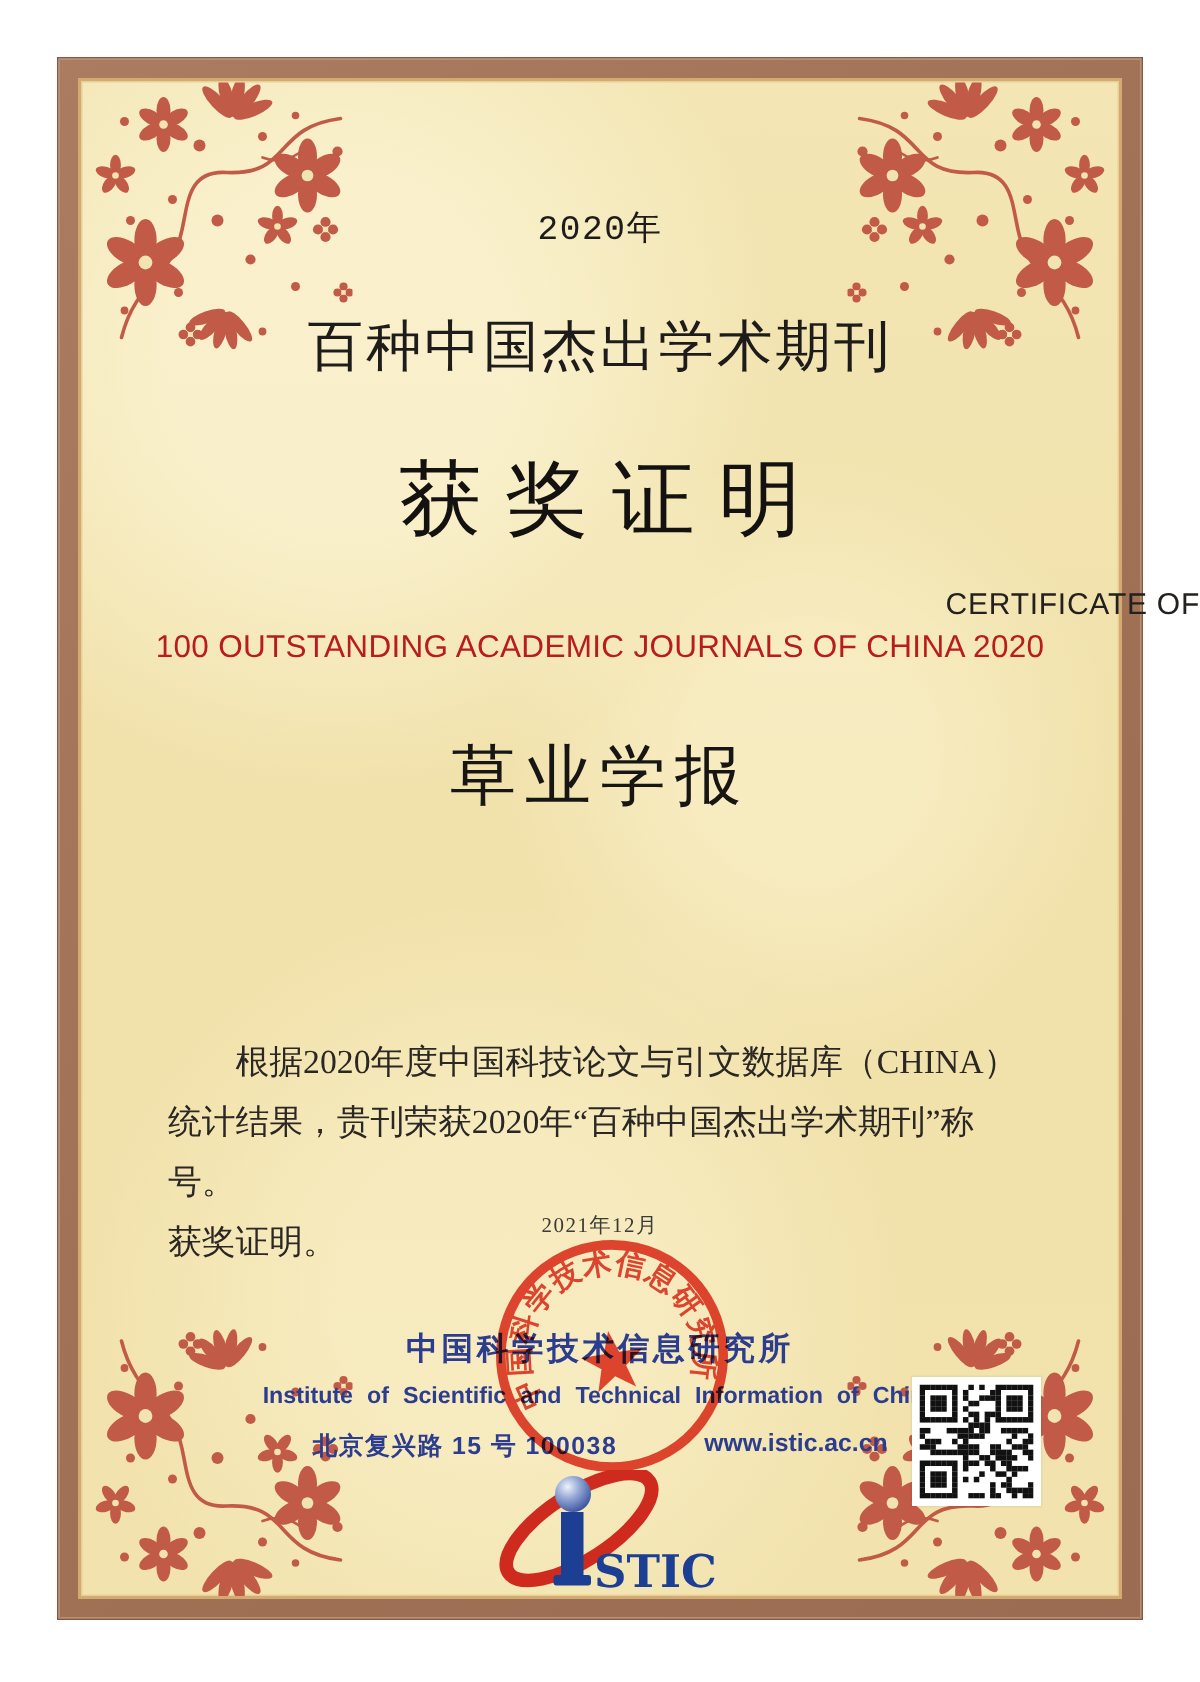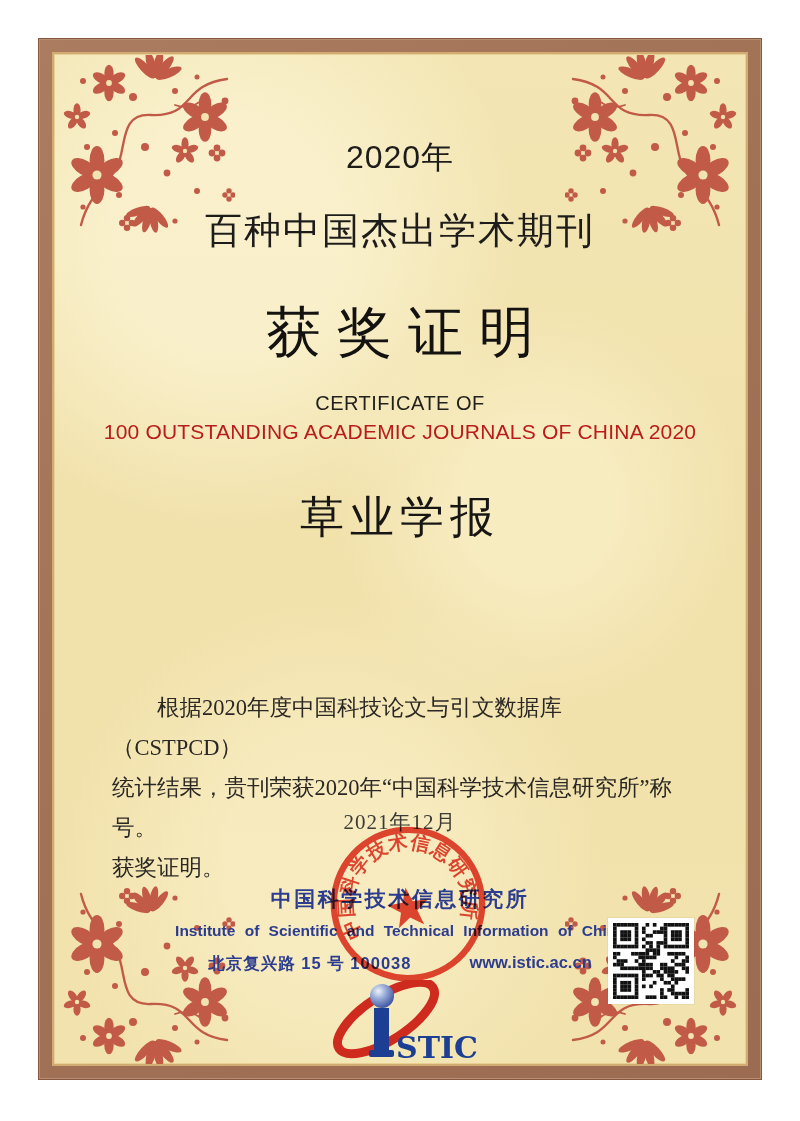--- a/index.html
+++ b/index.html
@@ -35,7 +35,7 @@
   .cn-sans{font-family:"Liberation Sans", sans-serif;}
   .cn-serif{font-family:"Liberation Serif","DejaVu Serif", serif;}
 
-  .year-line{top:136px;font-size:32px;color:#1e1c1a;letter-spacing:1px;}
+  .year-line{top:136px;font-size:23px;color:#1e1c1a;letter-spacing:1px;font-family:Liberation Mono, monospace;}
   .award-line{top:206px;font-size:37px;color:#1e1c1a;letter-spacing:2px;}
   .main-title{top:296px;font-size:55px;color:#141210;letter-spacing:16px;padding-left:16px;font-weight:400;}
   .cert-en1{top:392px;font-size:20px;color:#23211e;letter-spacing:.5px;}

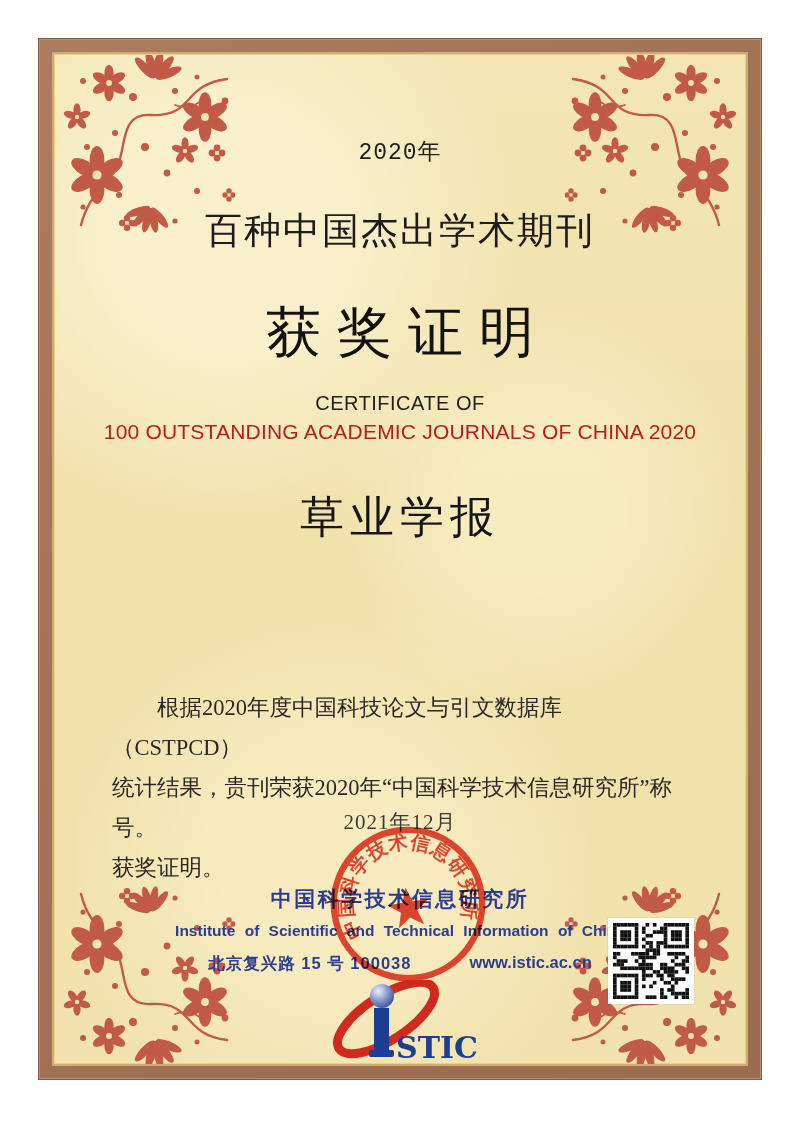--- a/index.html
+++ b/index.html
@@ -38,7 +38,7 @@
   .year-line{top:136px;font-size:23px;color:#1e1c1a;letter-spacing:1px;font-family:Liberation Mono, monospace;}
   .award-line{top:206px;font-size:37px;color:#1e1c1a;letter-spacing:2px;}
   .main-title{top:296px;font-size:55px;color:#141210;letter-spacing:16px;padding-left:16px;font-weight:400;}
-  .cert-en1{top:392px;font-size:20px;color:#23211e;letter-spacing:.5px;}
+  .cert-en1{top:392px;font-size:20px;color:#23211e;letter-spacing:.5px;text-align:right;}
   .cert-en2{top:420px;font-size:21px;color:#b91c1c;letter-spacing:.2px;}
   .journal-name{top:488px;font-size:44px;color:#181614;letter-spacing:6px;}
 

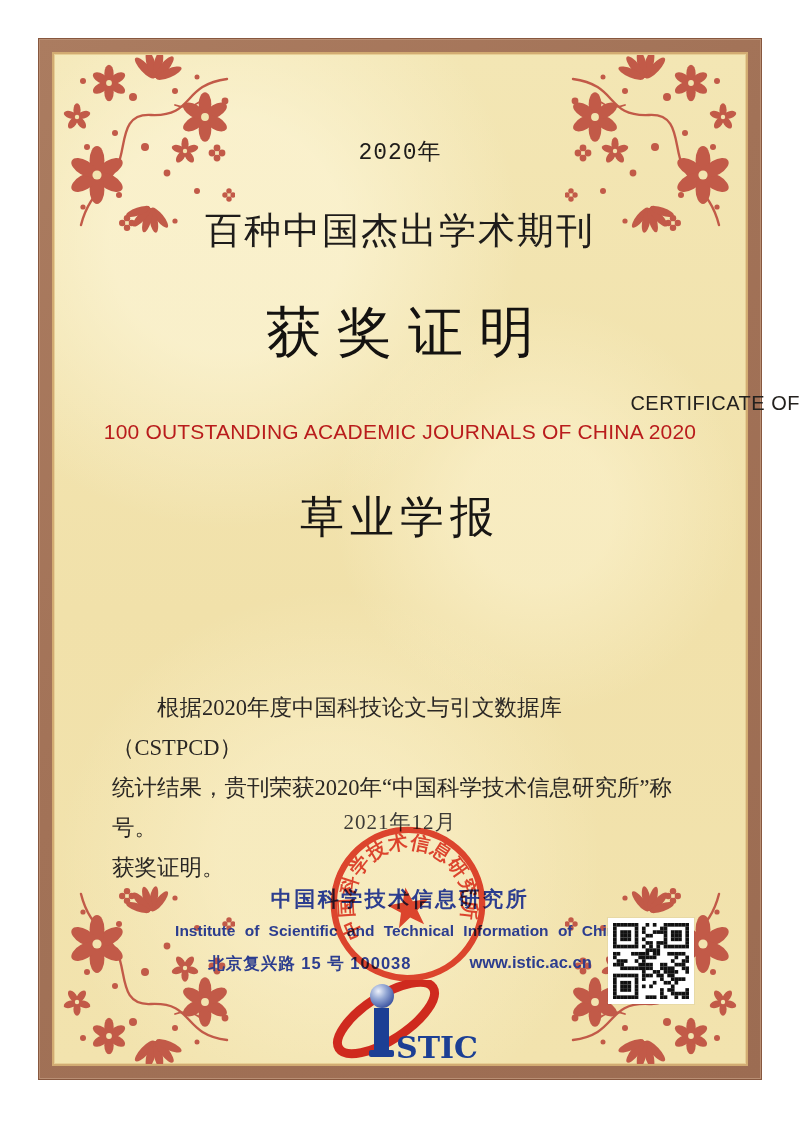--- a/index.html
+++ b/index.html
@@ -186,7 +186,7 @@
   <div class="abs ctr journal-name cn-sans">草业学报</div>
 
   <div class="abs body-text cn-serif">
-    <div class="indent">根据2020年度中国科技论文与引文数据库（CSTPCD）</div>
+    <div class="indent">根据2020年度中国科技论文与引文数据库（CHINA）</div>
     <div>统计结果，贵刊荣获2020年“中国科学技术信息研究所”称号。</div>
     <div>获奖证明。</div>
   </div>

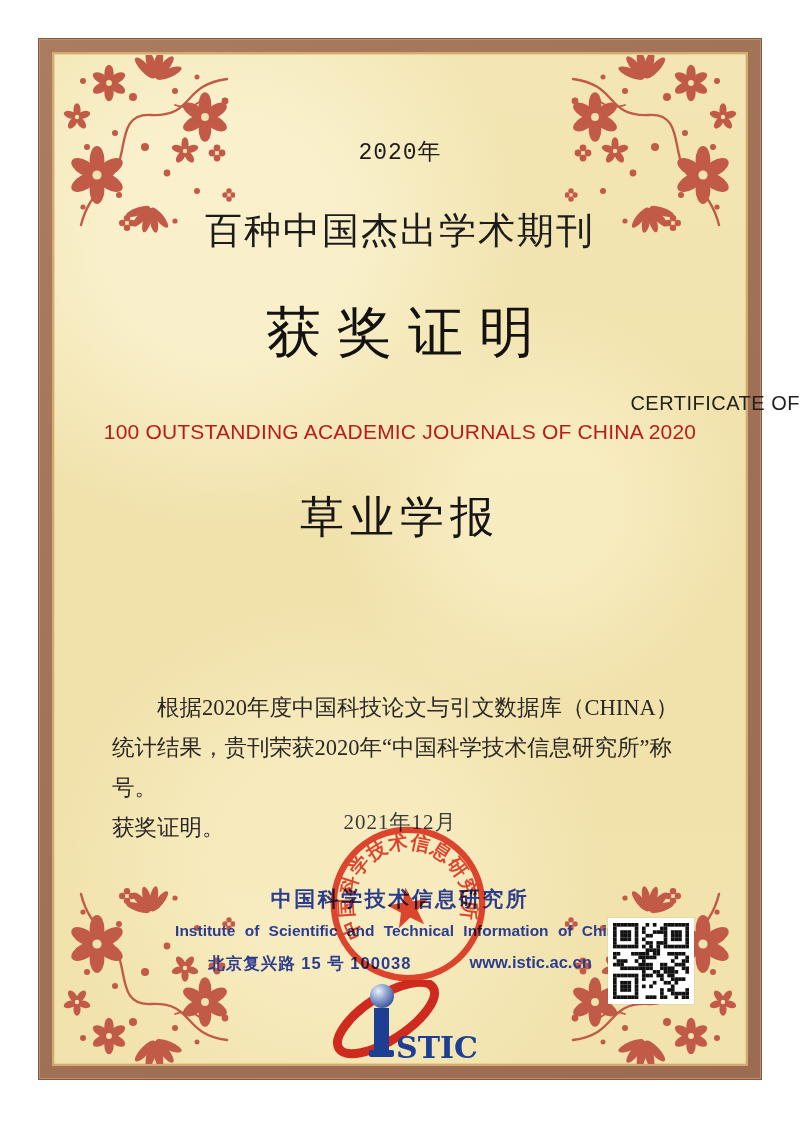--- a/index.html
+++ b/index.html
@@ -187,7 +187,7 @@
 
   <div class="abs body-text cn-serif">
     <div class="indent">根据2020年度中国科技论文与引文数据库（CHINA）</div>
-    <div>统计结果，贵刊荣获2020年“中国科学技术信息研究所”称号。</div>
+    <div>统计结果，贵刊荣获2020年“百种中国杰出学术期刊”称号。</div>
     <div>获奖证明。</div>
   </div>
 

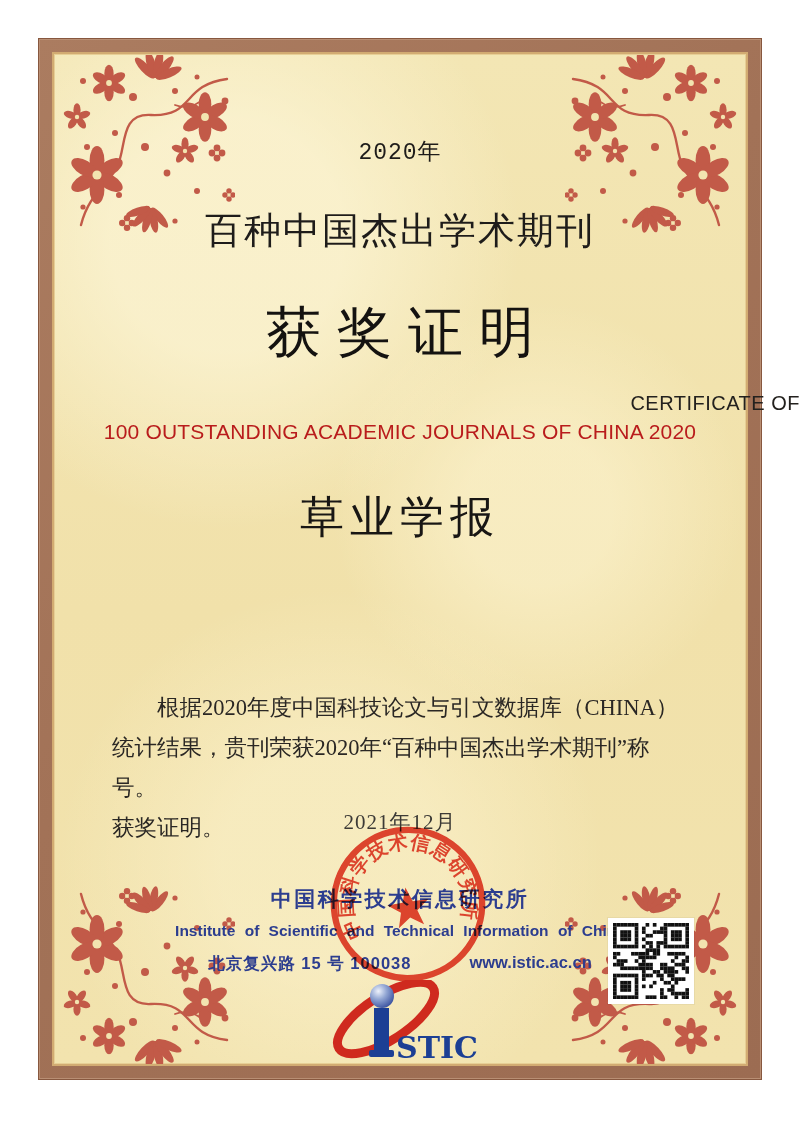--- a/index.html
+++ b/index.html
@@ -48,7 +48,7 @@
     text-align:left;
   }
   .body-text .indent{text-indent:2em;}
-  .date-line{top:808px;font-size:21px;color:#3c3a36;letter-spacing:1px;}
+  .date-line{top:808px;font-size:14px;color:#3c3a36;letter-spacing:1px;}
 
   .issuer-cn{top:885px;font-size:21px;color:#2c3d8f;font-weight:600;letter-spacing:2.5px;}
   .issuer-en{top:922px;font-size:15.5px;color:#2c3d8f;font-weight:600;word-spacing:5px;}

